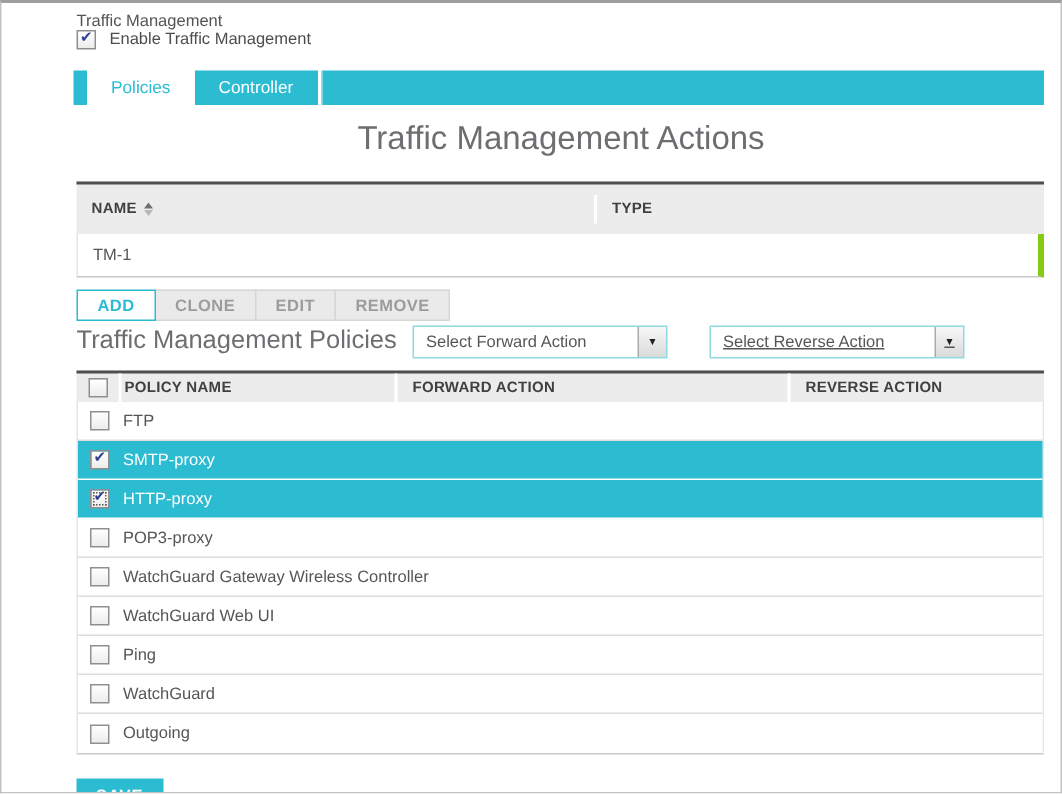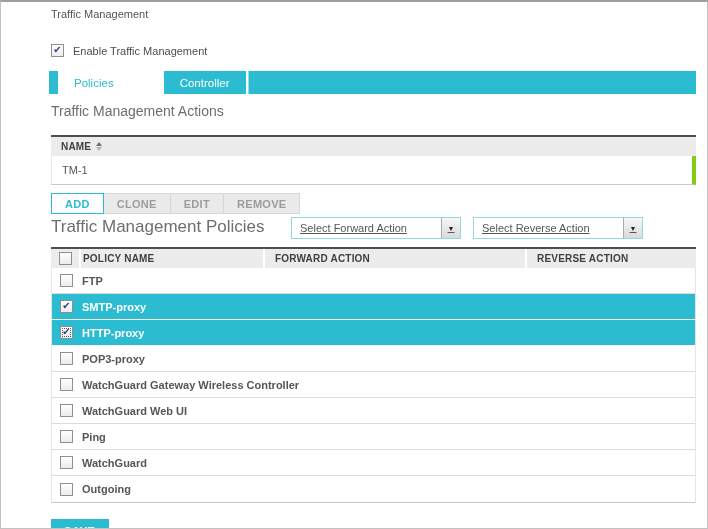--- a/index.html
+++ b/index.html
@@ -16,7 +16,7 @@
     padding-left:40px;
   }
   .page-title { margin:6px 10px 0; font-size:11px; color:#535456; }
-  .enable-row { display:flex; align-items:center; margin:24px 10px 0; cursor:default; }
+  .enable-row { display:flex; align-items:flex-start; margin:0 10px 0; cursor:default; }
   .enable-row .lbl { font-size:11px; color:#4c4d4f; margin-left:9px; }
 
   

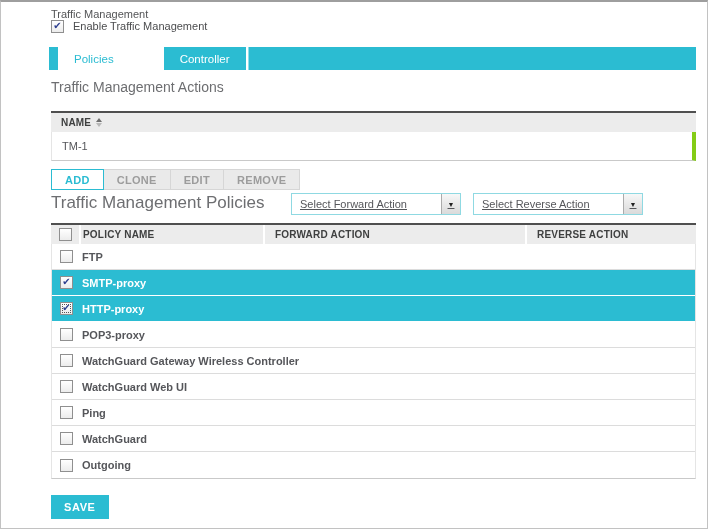--- a/index.html
+++ b/index.html
@@ -33,7 +33,7 @@
   
   .tabbar { margin:14px 11px 0 8px; height:23px; display:flex; background:transparent; }
   .tab-lead { width:9px; background:var(--accent); }
-  .tabs-slot { display:flex;gap:34px; }
+  .tabs-slot { display:flex; }
   .tab {
     height:23px; display:flex; align-items:center; justify-content:center;
     padding:0 16px; font-size:11.5px; color:#fff; background:var(--accent); cursor:pointer;

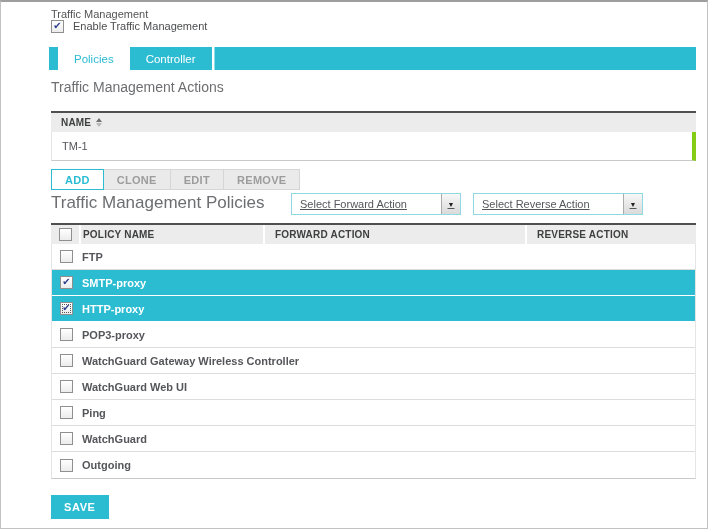--- a/index.html
+++ b/index.html
@@ -42,7 +42,7 @@
   .tab-sep { width:1px; margin-left:2px; background:#8edeea; }
   .tab-fill { flex:1; background:var(--accent); }
 
-  h2.sec { margin:9px 10px 16px; font-size:14px; font-weight:normal; color:#6d6e71; letter-spacing:0; }
+  h2.sec { margin:9px 10px 16px; font-size:22px; font-weight:normal; color:#6d6e71; letter-spacing:0;text-align:center; }
 
   
   .atable { margin:3px 11px 0 10px; }

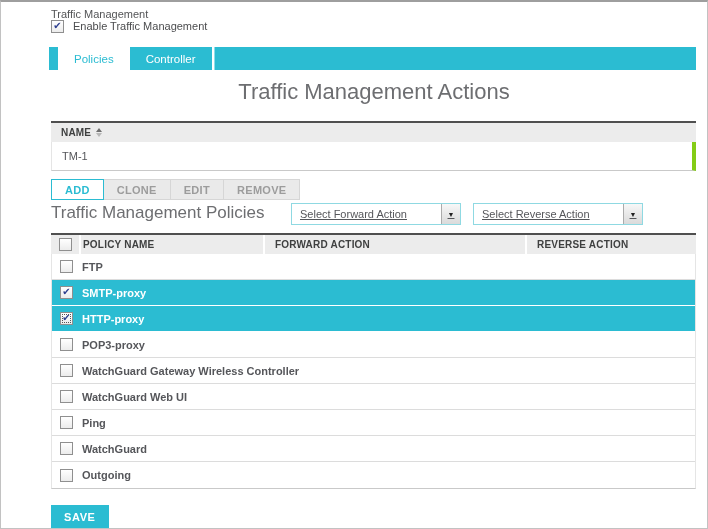--- a/index.html
+++ b/index.html
@@ -47,7 +47,7 @@
   
   .atable { margin:3px 11px 0 10px; }
   .ahead {
-    display:flex; height:21px; align-items:center;
+    display:flex; height:35px; align-items:center;
     border-top:2px solid #4f4f4f; background:#ececec;
     font-size:10px; font-weight:bold; color:#3f4040; letter-spacing:.2px;
   }

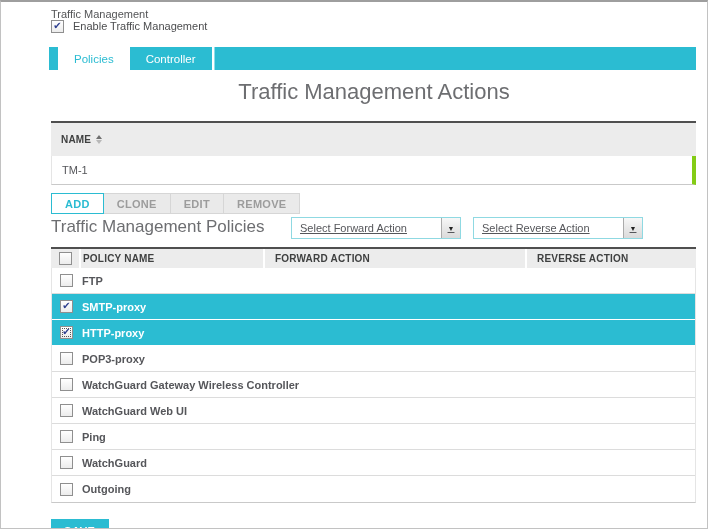--- a/index.html
+++ b/index.html
@@ -153,6 +153,7 @@
             <span class="s-down"></span>
           </span>
       </div>
+      <div class="ah type">TYPE</div>
     </div>
     <div class="abody" id="actions-body">
         <div class="arow">

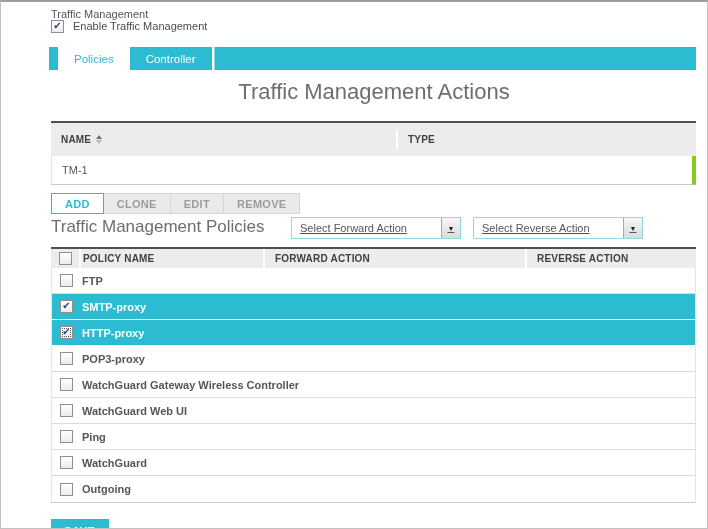--- a/index.html
+++ b/index.html
@@ -81,7 +81,7 @@
     border:1px solid #8fd9e2; background:#fff;
     display:flex; align-items:center; cursor:pointer;
   }
-  .select.fwd { left:240px;text-decoration:underline; }
+  .select.fwd { left:224px; }
   .select.rev { left:422px;text-decoration:underline; }
   .select .txt { flex:1; padding-left:8px; font-size:11px; color:#55565a; white-space:nowrap; overflow:hidden; }
   .select .dbtn {

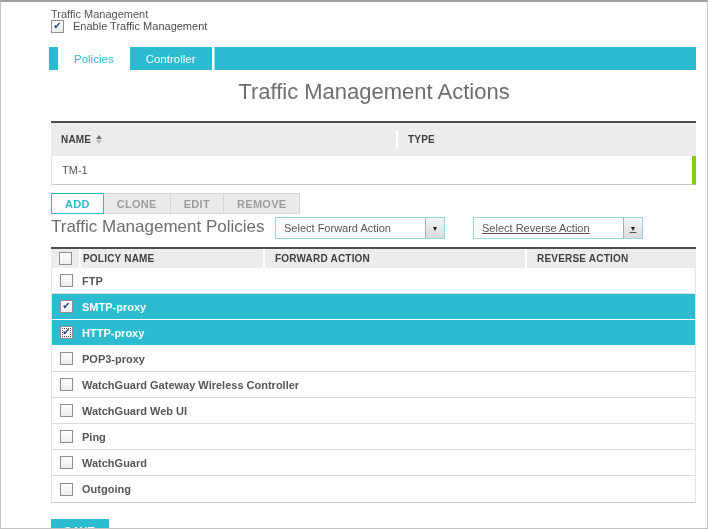--- a/index.html
+++ b/index.html
@@ -107,7 +107,7 @@
   .prow {
     display:flex; height:26px; align-items:center;
     padding-left:8px; font-size:11px; color:#55565a;
-    background:#fff; border-bottom:1px solid #dcdcdc; cursor:pointer;font-weight:bold;
+    background:#fff; border-bottom:1px solid #dcdcdc; cursor:pointer;
   }
   .prow:last-child { border-bottom:none; }
   .prow .plabel { margin-left:9px; }

